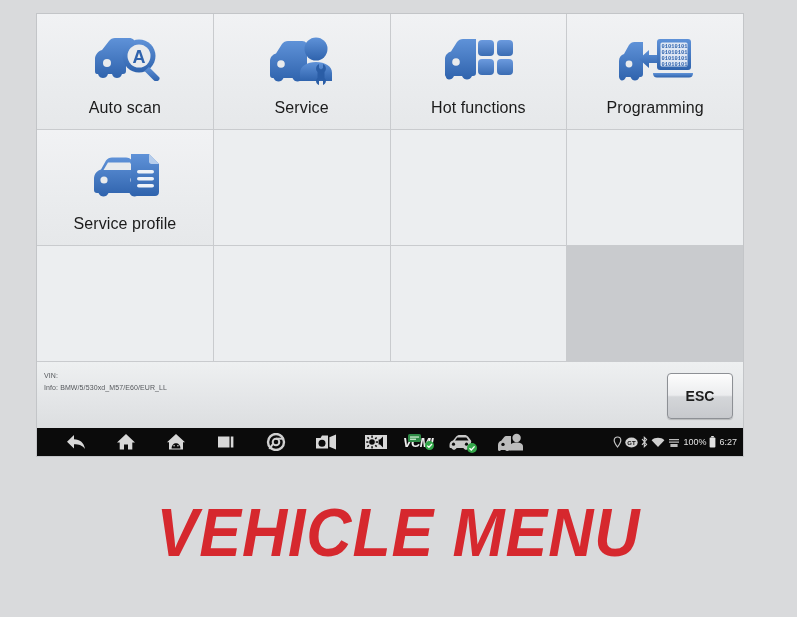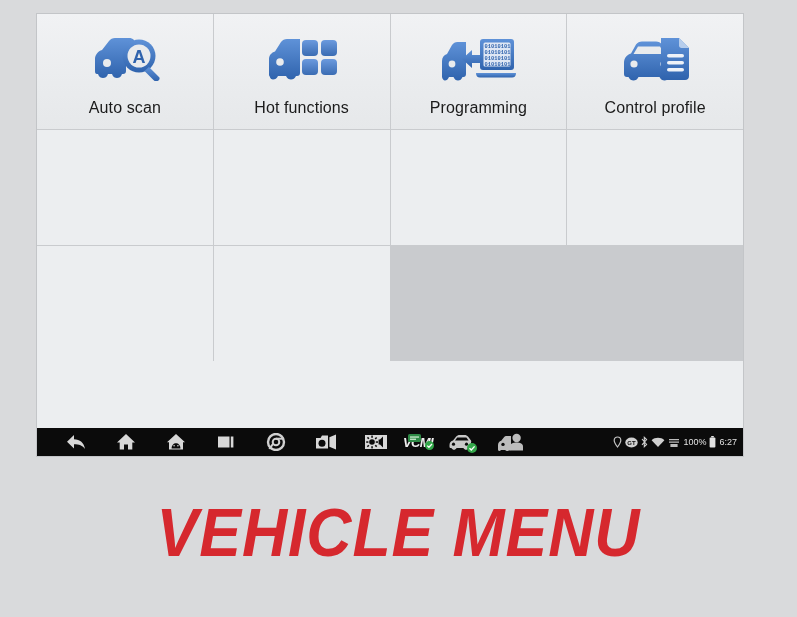--- a/index.html
+++ b/index.html
@@ -135,6 +135,27 @@
     </div>
 
 
+    <div class="tile filled">
+      <div class="tile-icon">
+        <svg width="72" height="52" viewBox="0 0 72 52">
+          <defs>
+            <linearGradient id="gC" x1="0" y1="0" x2="0" y2="1">
+              <stop offset="0" stop-color="#5f92d8"></stop>
+                <stop offset="1" stop-color="#2f63ad"></stop>
+            </linearGradient>
+          </defs>
+
+          <path fill="url(#gC)" d="M4 28 C4 24.5 6.5 21.5 10 20.5 L16 11 C17.5 9 19.5 8 22 8 L36 8 C38 8 39.5 8.8 41 10.5 L41 42 C41 44 40 45 38 45 L36.5 45 C35.5 47.5 33.5 48.5 31.5 48.5 C29.5 48.5 27.5 47.5 26.5 45 L17.5 45 C16.5 47.5 14.5 48.5 12.5 48.5 C10.5 48.5 8.5 47.5 7.5 45 L6.5 45 C5 45 4 44 4 42 Z"></path>
+          <circle cx="15" cy="31" r="3.8" fill="#e9ebed"></circle>
+
+          <circle cx="50" cy="16" r="11.5" fill="url(#gC)"></circle>
+          <path fill="url(#gC)" d="M34 48 L34 40 C34 33 41 29 50 29 C59 29 66 33 66 40 L66 48 Z"></path>
+
+          <path fill="#2a5da6" d="M53 33 L53 37 L55 38.5 L57 37 L57 33 C60 34.5 61 38.5 58.5 41 L58.5 47 C61 49.5 60 53 57 54 L57 50 L55 48.5 L53 50 L53 54 C50 53 49 49.5 51.5 47 L51.5 41 C49 38.5 50 34.5 53 33 Z" transform="translate(0,-2) scale(1)"></path>
+        </svg>
+      </div>
+      <div class="tile-label">Service</div>
+    </div>
 
     <div class="tile filled">
       <div class="tile-icon">

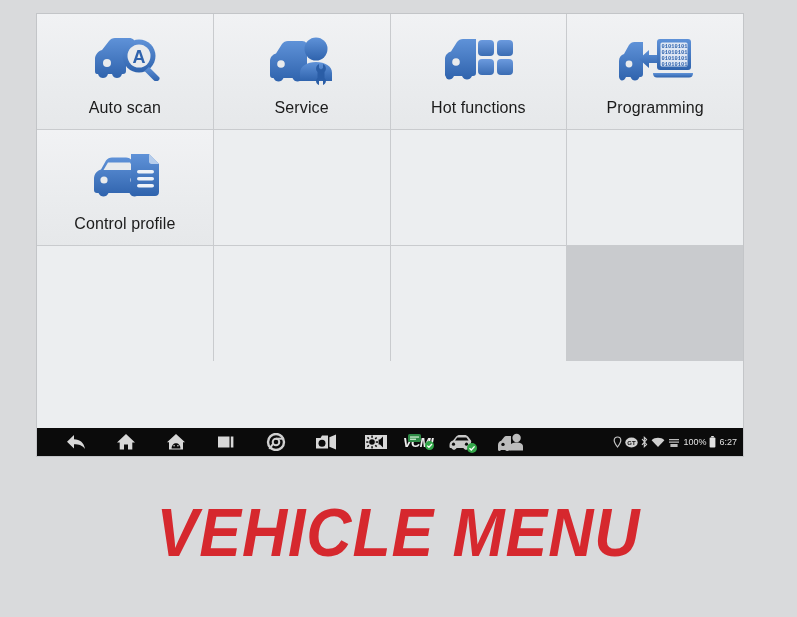--- a/index.html
+++ b/index.html
@@ -234,7 +234,7 @@
           <rect x="48" y="35" width="17" height="3.6" rx="1.8" fill="#eef2f8"></rect>
         </svg>
       </div>
-      <div class="tile-label">Control profile</div>
+      <div class="tile-label">Service profile</div>
     </div>
 
     <div class="tile">

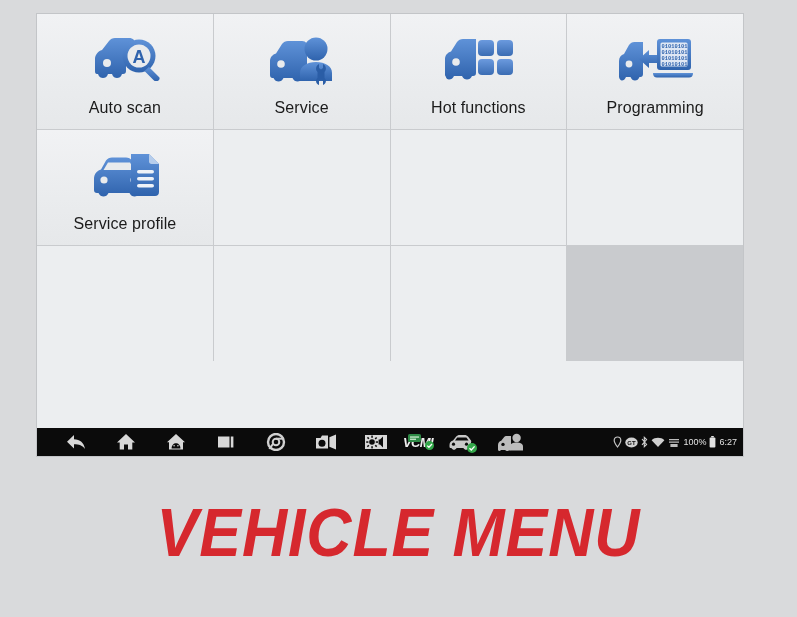--- a/index.html
+++ b/index.html
@@ -257,6 +257,13 @@
       </div>
   </div>
 
+  <div class="infobar">
+    <div class="vin-block">
+      <div>VIN:</div>
+      <div>Info: BMW/5/530xd_M57/E60/EUR_LL</div>
+    </div>
+    <div class="esc-btn">ESC</div>
+  </div>
 
   <div class="navbar">
     <div class="nav-left">

